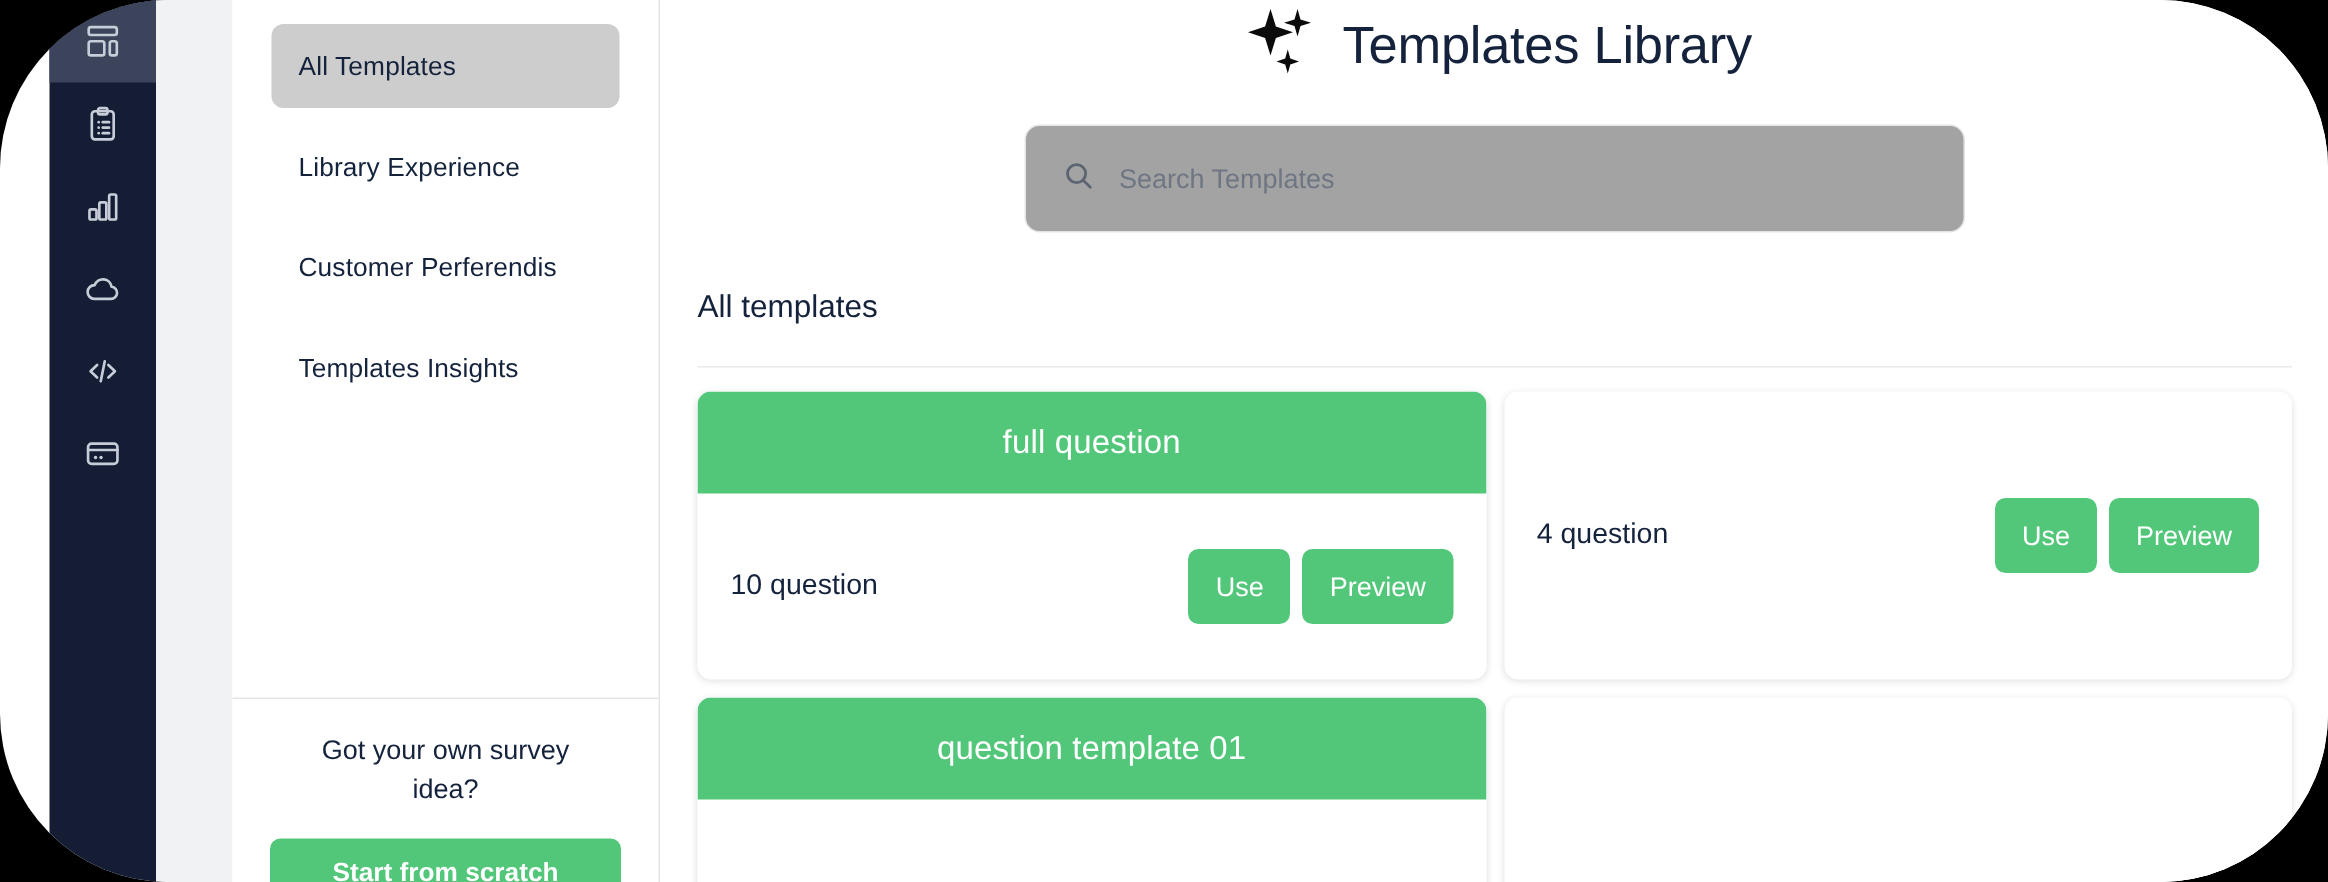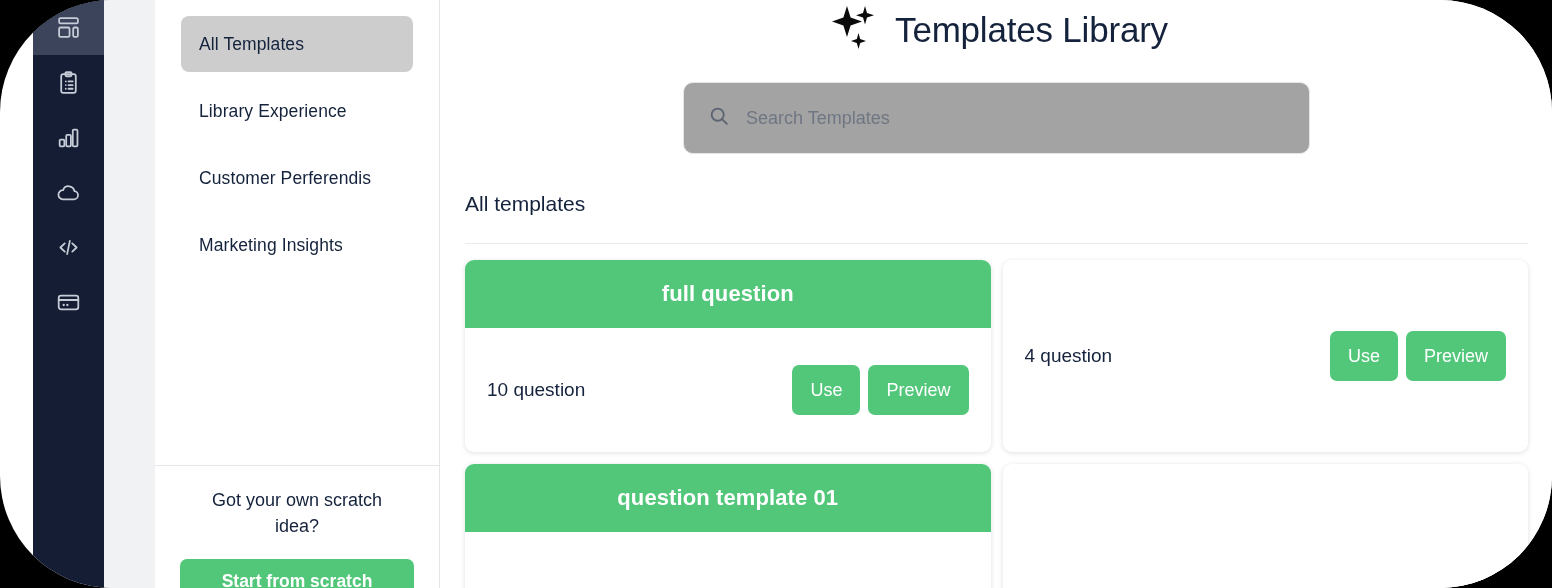--- a/index.html
+++ b/index.html
@@ -330,7 +330,7 @@
           <span>Customer Perferendis</span>
         </div>
         <div class="cat-item">
-          <span>Marketing Insights</span>
+          <span>Templates Insights</span>
         </div>
       </div>
 

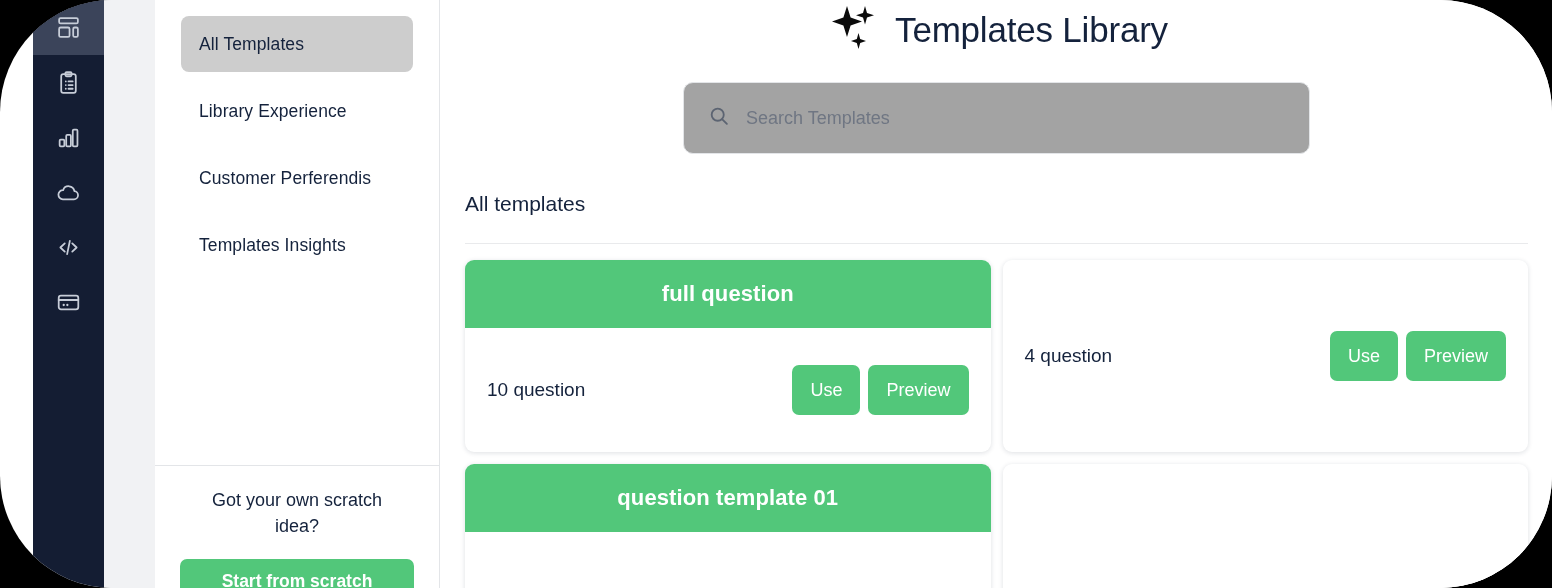--- a/index.html
+++ b/index.html
@@ -215,7 +215,7 @@
     justify-content: center;
     color: #ffffff;
     font-size: 22px;
-    font-weight: bold;
+    font-weight: normal;
     letter-spacing: .1px;
     padding: 0 16px;
     text-align: center;

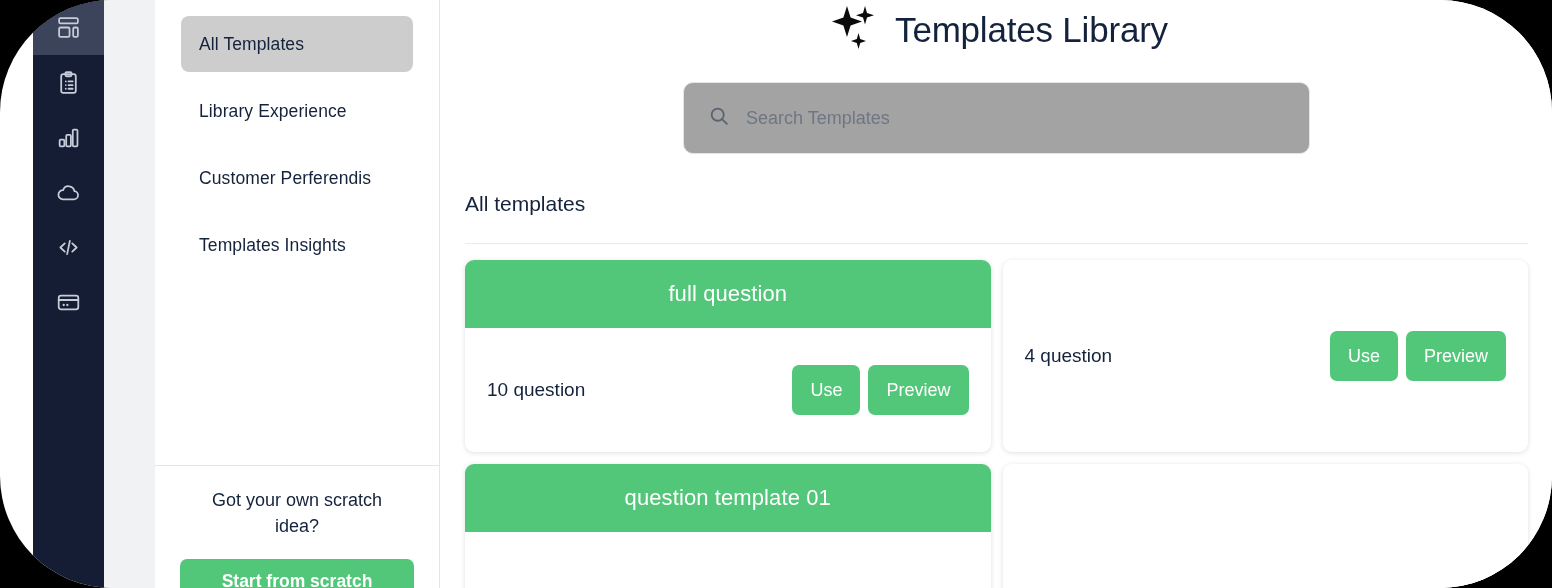--- a/index.html
+++ b/index.html
@@ -335,7 +335,7 @@
       </div>
 
       <div id="nav-footer">
-        <div id="nav-footer-title">Got your own scratch idea?</div>
+        <div id="nav-footer-title">Got your own survey idea?</div>
         <button id="scratch-button">Start from scratch</button>
       </div>
     </aside>

